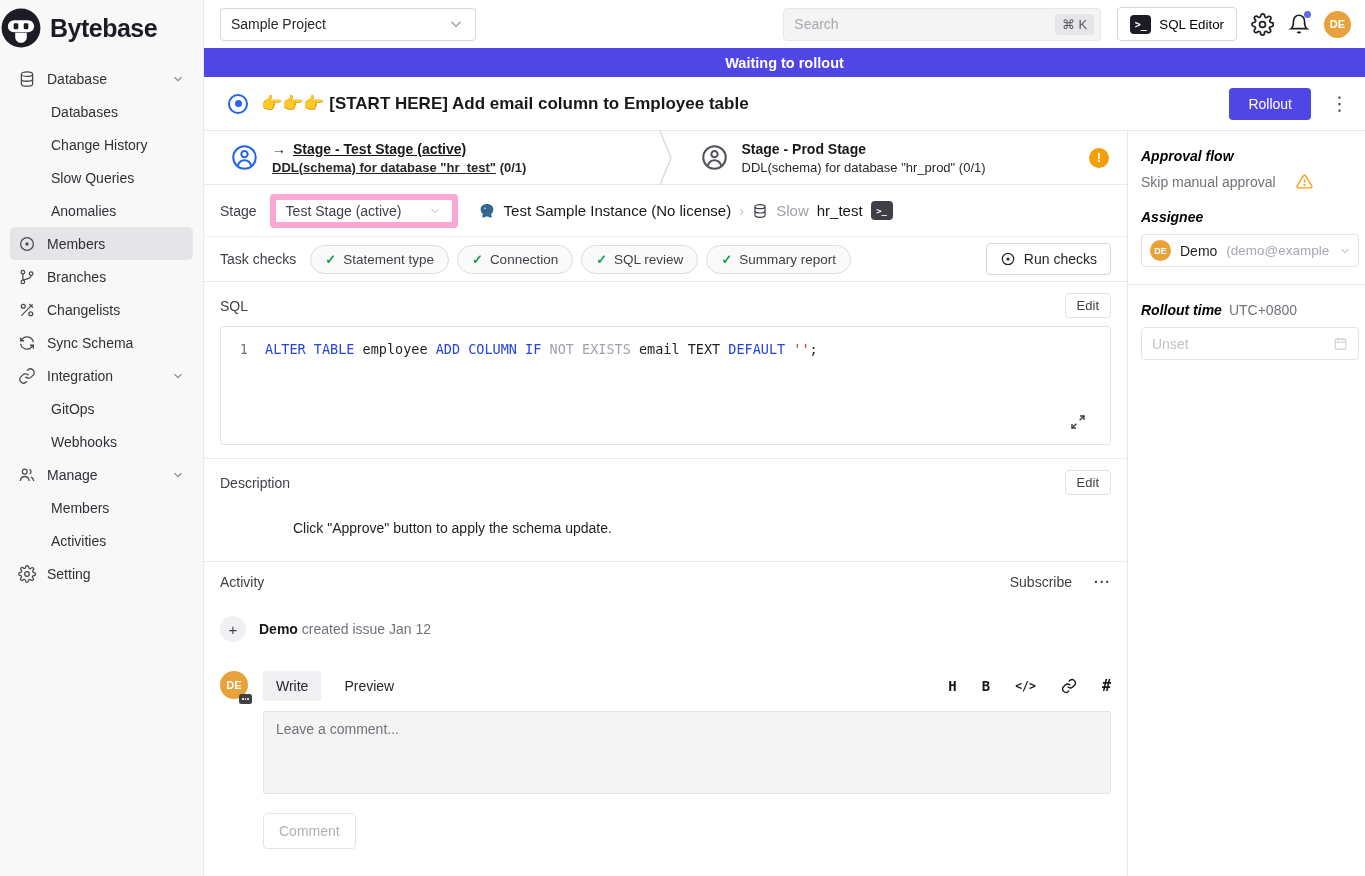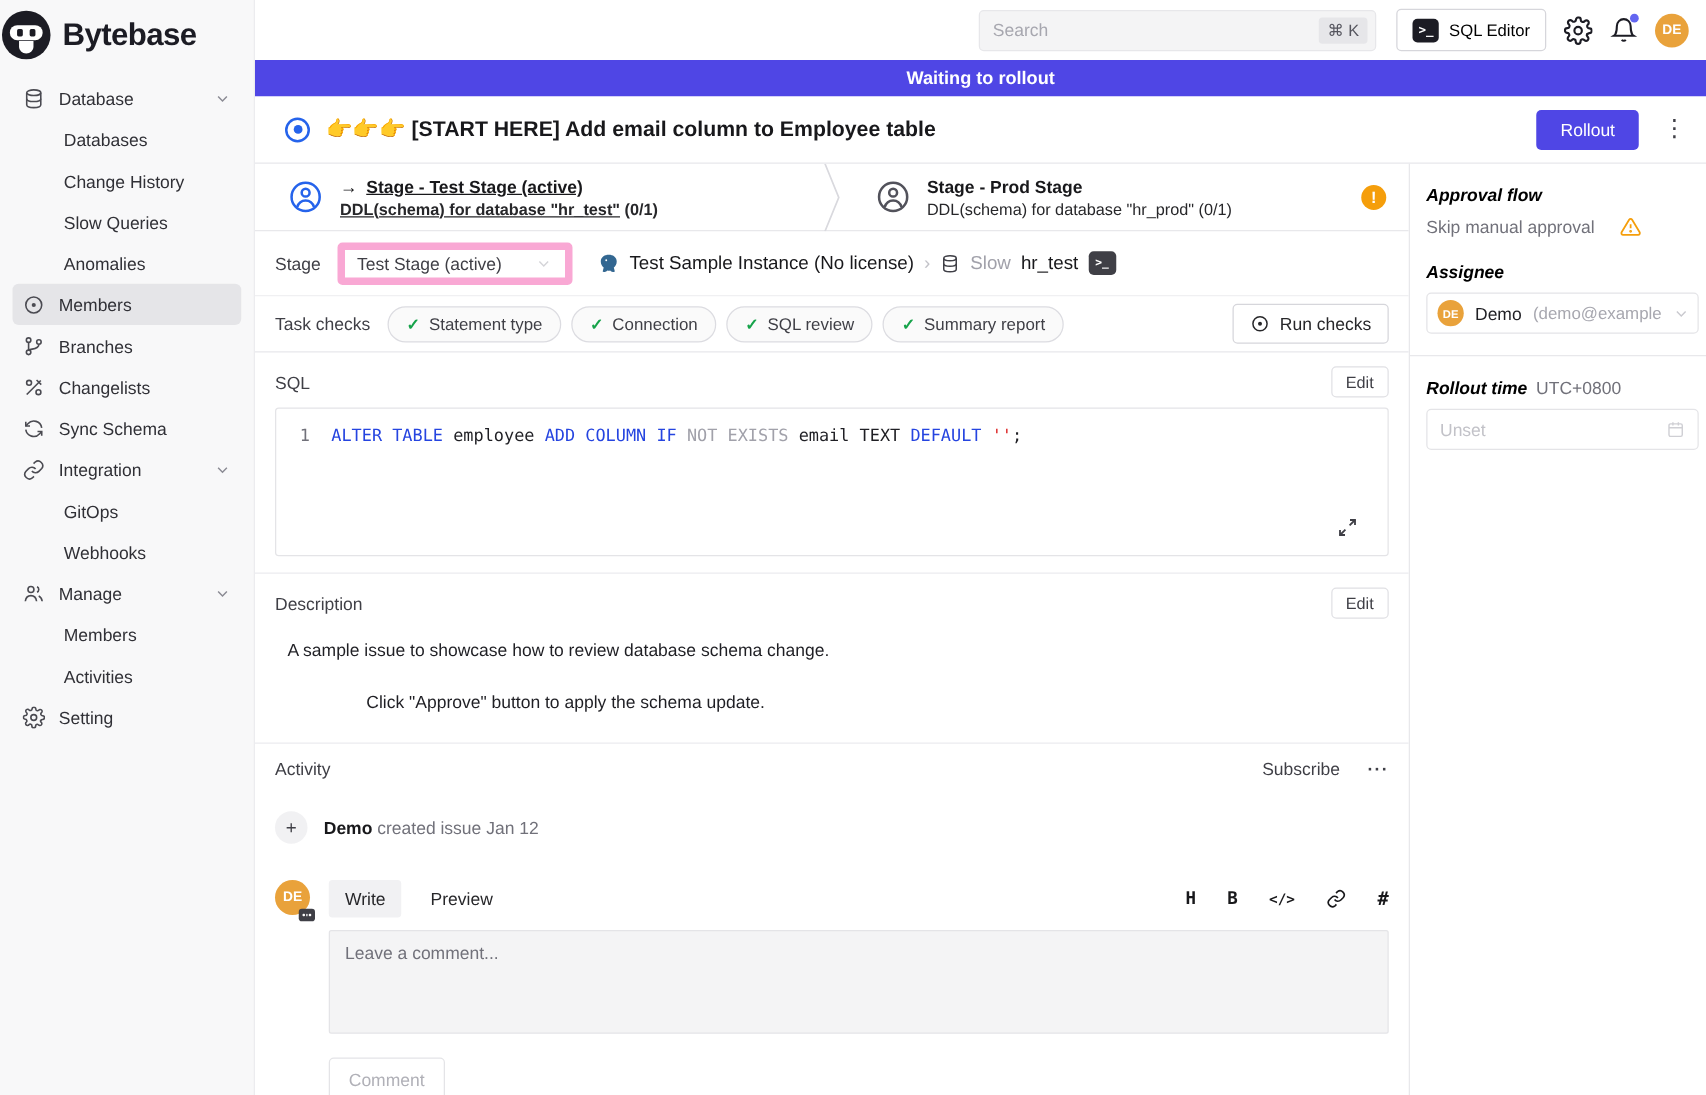--- a/index.html
+++ b/index.html
@@ -288,6 +288,14 @@
 <div class="main-col">
 
   <div class="topbar">
+    <div class="proj-select">
+      <span class="lbl">Sample Project</span>
+      <span class="nav-chev" style="width:18px;height:18px;color:#a1a1aa;">
+          <svg viewBox="0 0 24 24" fill="none" stroke="currentColor" stroke-width="2">
+            <polyline points="6 9 12 15 18 9"></polyline>
+          </svg>
+        </span>
+    </div>
     <div class="search-box">
       <input placeholder="Search" style="">
       <span class="kbd">⌘ K</span>

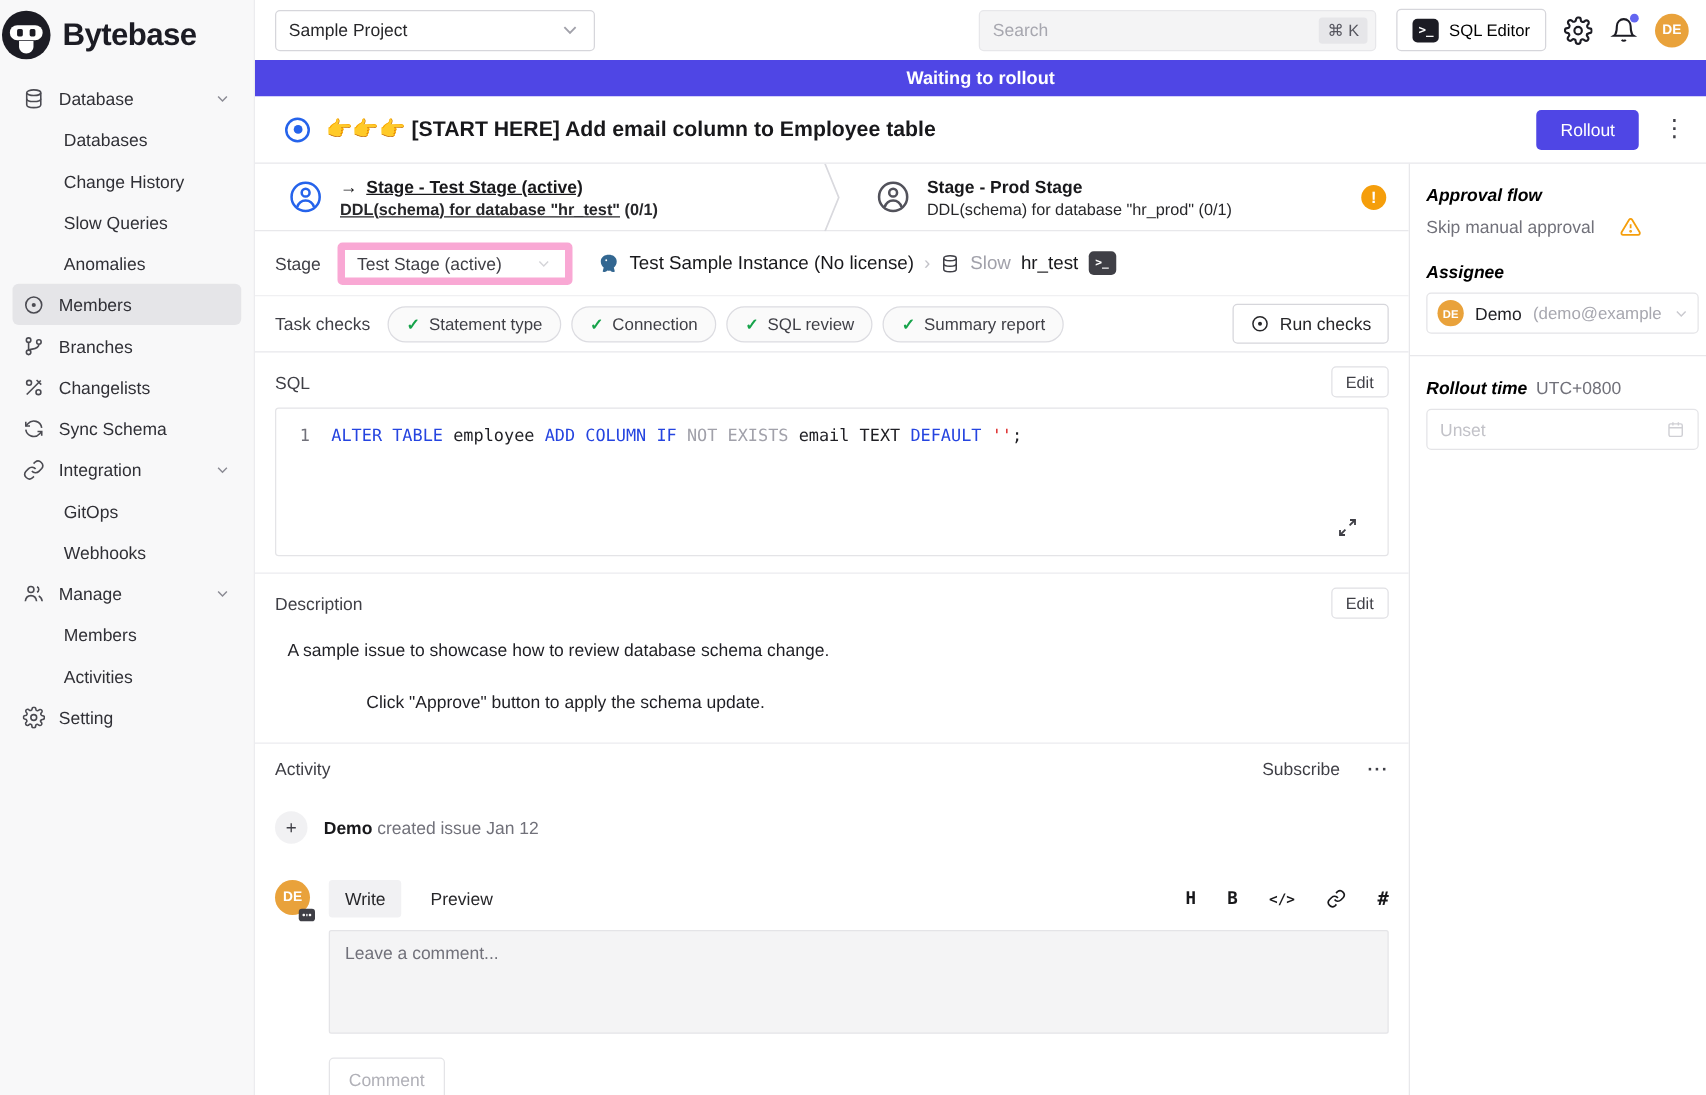--- a/index.html
+++ b/index.html
@@ -132,7 +132,7 @@
   
   .rp-label { font-weight:700; color:#000000;font-style:italic; }
   .rp-muted { color:#71717a; }
-  .skip-row { margin-top:9px; display:flex; gap:20px; }
+  .skip-row { margin-top:9px; display:flex; align-items:center; gap:20px; }
   .rp-block { margin-top:19px; }
   .assignee-select { margin-top:9px; height:33px; border:1px solid #e4e4e7; border-radius:4px; display:flex; align-items:center; gap:9px; padding:0 6px 0 8px; cursor:pointer; overflow:hidden; }
   .assignee-select .avatar { width:21px; height:21px; font-size:9px; flex:0 0 21px; }

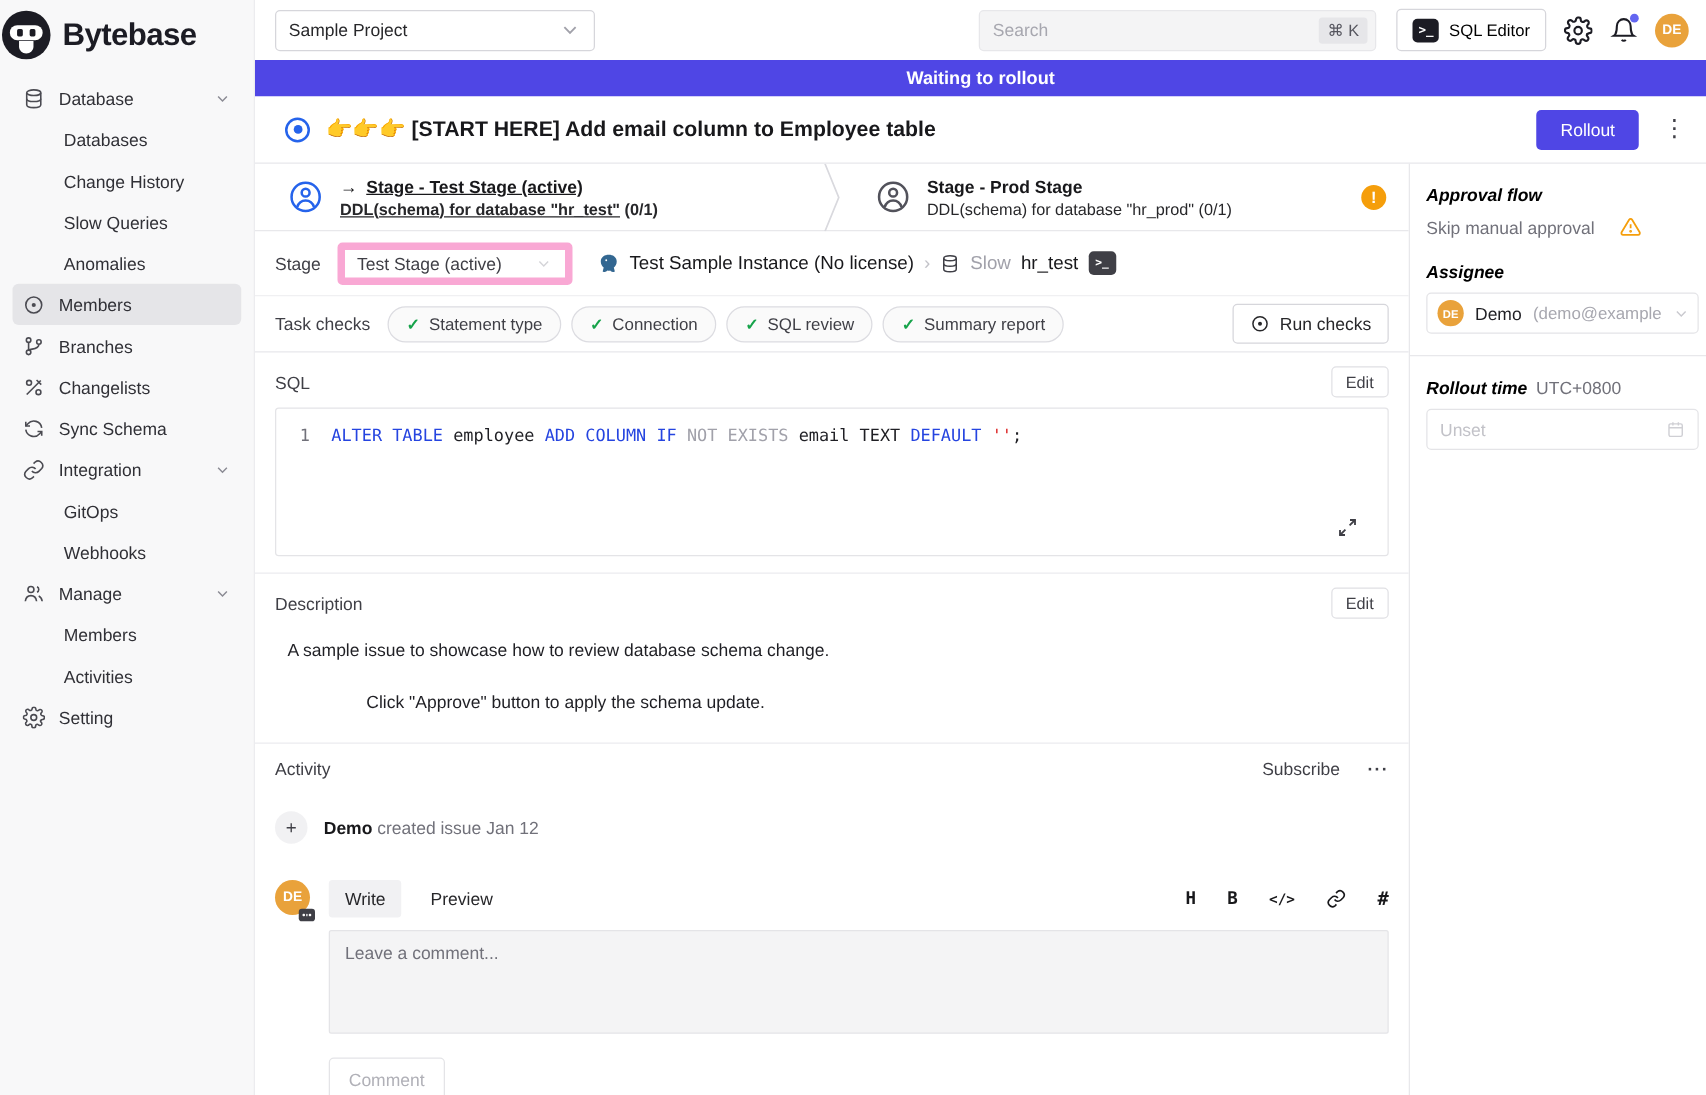--- a/index.html
+++ b/index.html
@@ -466,7 +466,6 @@
           <span class="title">Description</span>
           <button class="edit-btn">Edit</button>
         </div>
-        <div class="desc-line1">A sample issue to showcase how to review database schema change.</div>
         <div class="desc-line2">Click "Approve" button to apply the schema update.</div>
       </div>
 

